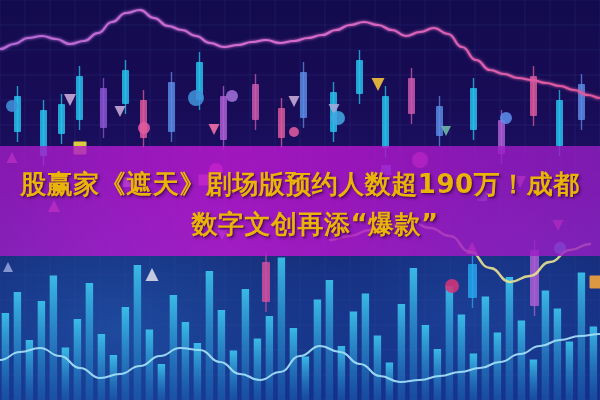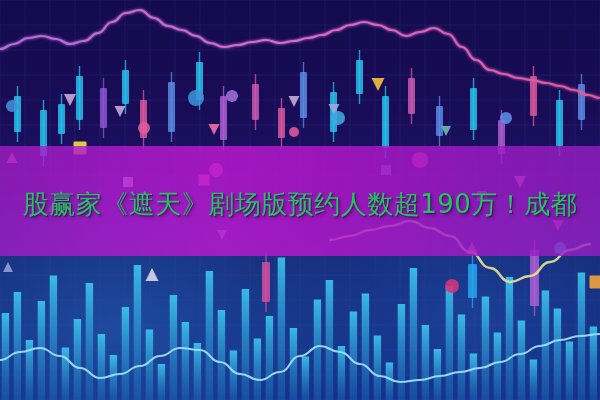--- a/index.html
+++ b/index.html
@@ -59,9 +59,9 @@
     pointer-events: none;
   }
   #headline .line {
-    color: #22c55e;
+    color: #eab308;
     font-size: 26px;
-    font-weight: normal;
+    font-weight: bold;
     letter-spacing: 0.5px;
     line-height: 38px;
     white-space: nowrap;

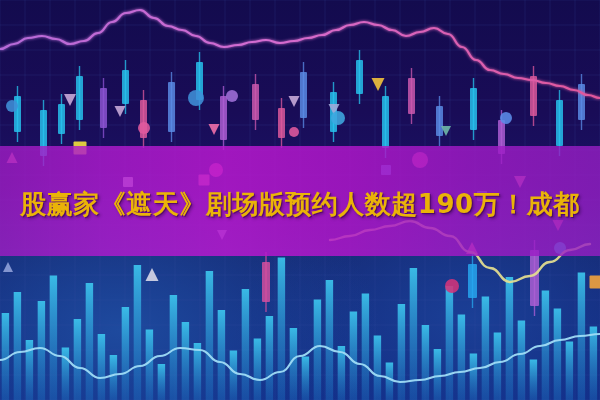--- a/index.html
+++ b/index.html
@@ -300,6 +300,7 @@
 
   <div id="headline">
     <div class="line line1">股赢家《遮天》剧场版预约人数超190万！成都</div>
+    <div class="line line2">数字文创再添“爆款”</div>
   </div>
 
 </div>

